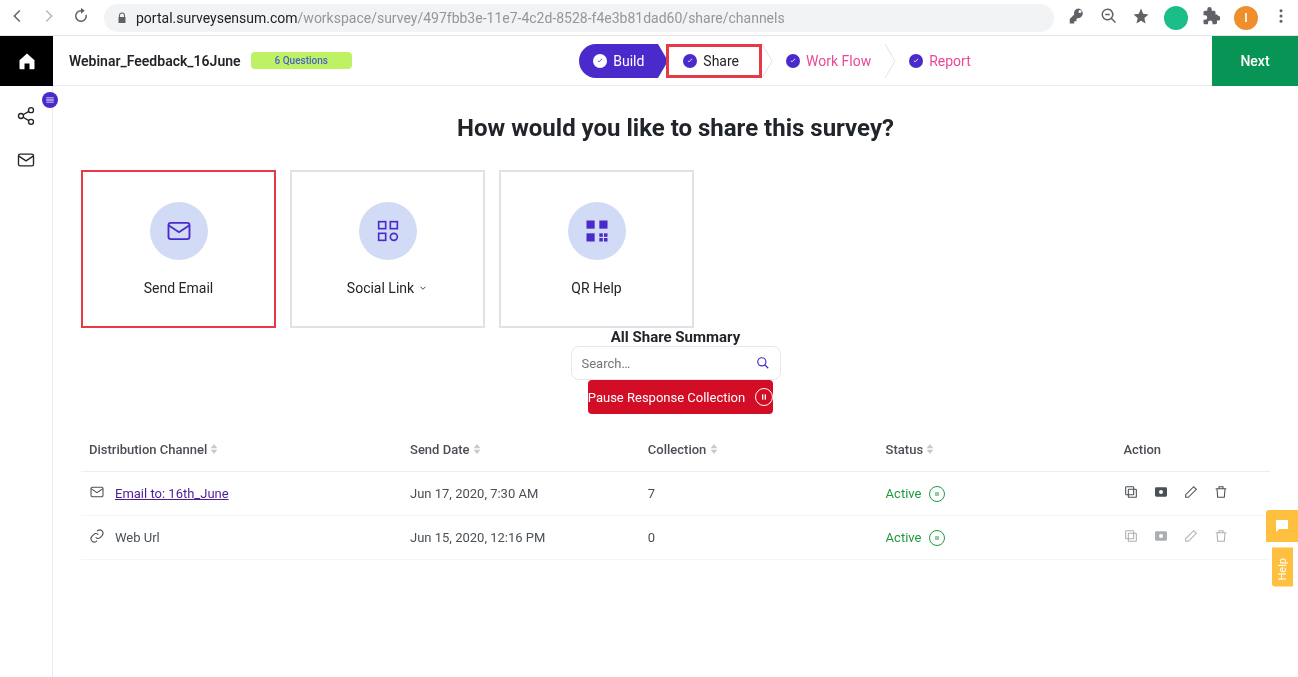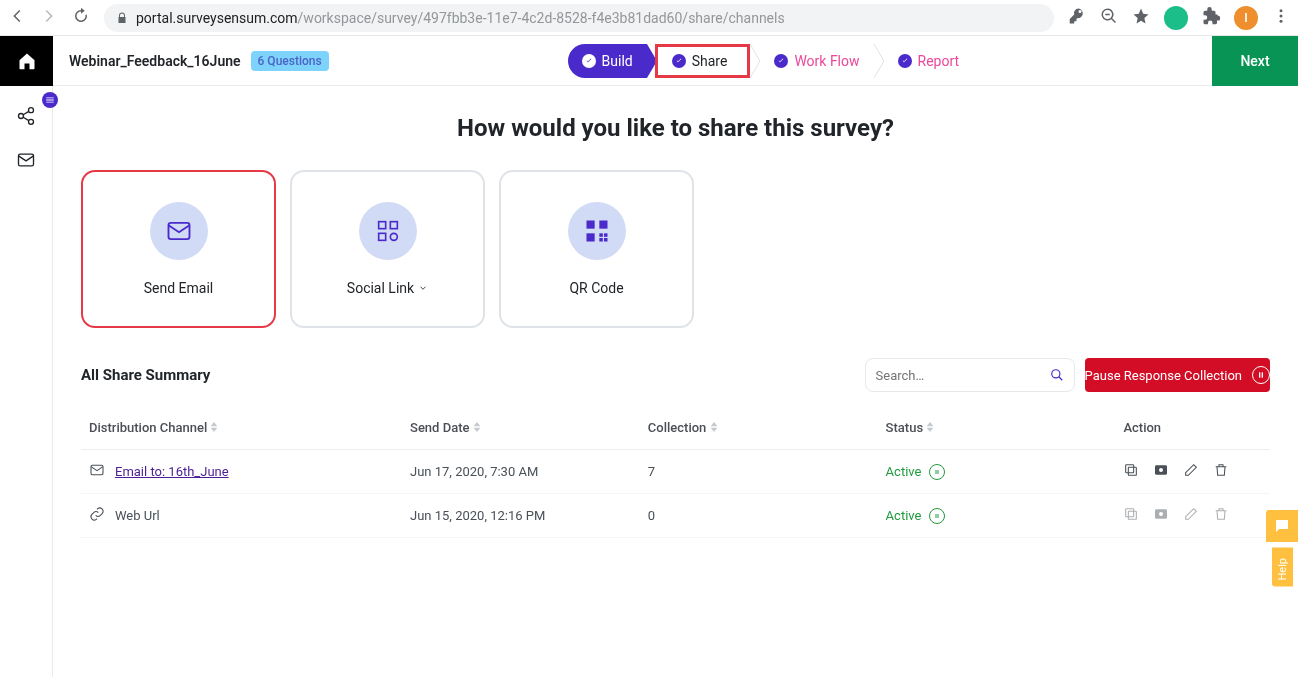--- a/index.html
+++ b/index.html
@@ -25,7 +25,7 @@
   .home-box { width:53px; height:50px; background:#000; display:flex; align-items:center; justify-content:center; }
   .home-box svg { width:20px; height:20px; fill:#fff; }
   .survey-title { margin-left:16px; font-weight:600; color:#212529; font-size:14px; }
-  .q-badge { margin-left:10px; background:#7dd3fc; color:#4adeab; font-size:12px; padding:3px 7px; border-radius:4px; color:#4b63c4; font-weight:500;}
+  .q-badge { margin-left:10px; background:#bef264; color:#4adeab; font-size:10px; padding:3px 24px; border-radius:4px; color:#4b63c4; font-weight:500;}
   .progress { flex:1; display:flex; justify-content:center; }
   .steps { display:flex; align-items:center; }
   .step { display:flex; align-items:center; padding:0 14px; height:34px; font-size:14px; position:relative; }

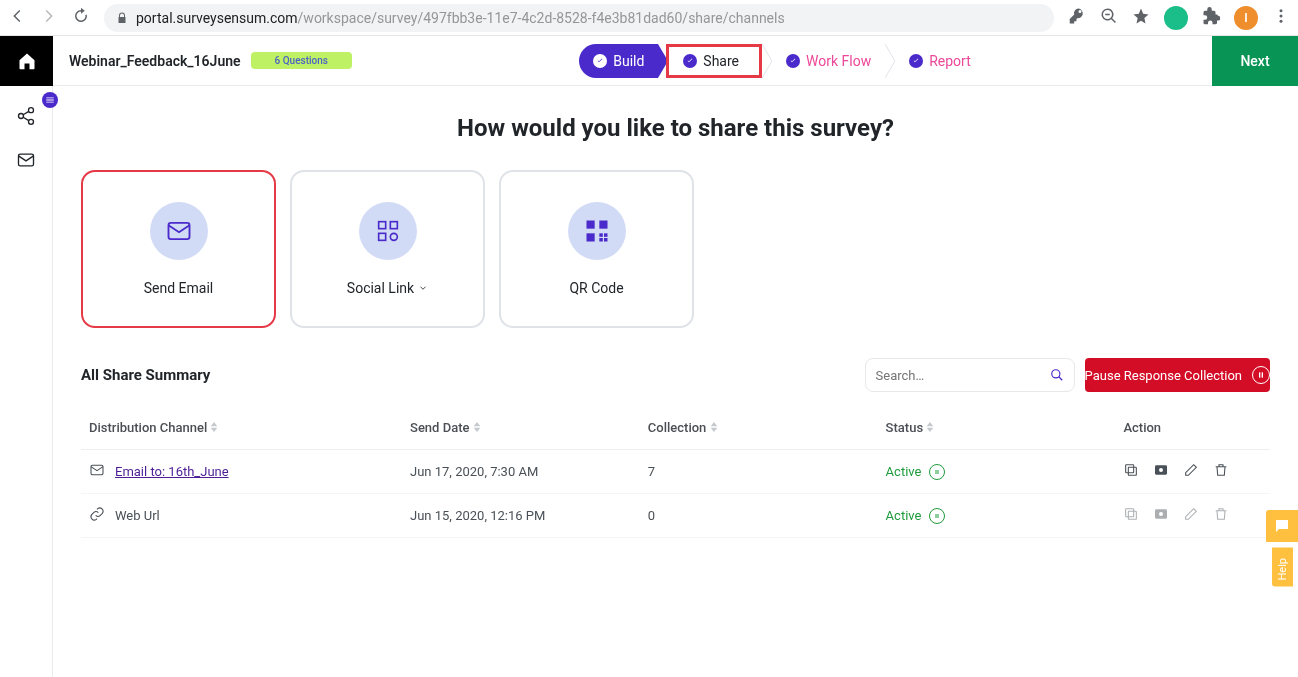--- a/index.html
+++ b/index.html
@@ -61,7 +61,7 @@
   .copy-btn { height:38px; padding:0 16px; background:#4b2acc; color:#fff; border:none; border-radius:4px; font-size:13px; font-weight:500; cursor:pointer;}
 
   .cards { display:flex; gap:14px; margin-top:28px; }
-  .card { width:195px; height:158px; border:2px solid #dfe3e8; border-radius:14px; display:flex; flex-direction:column; align-items:center; justify-content:center; gap:20px; cursor:pointer; }
+  .card { width:195px; height:158px; border:2px solid #dfe3e8; border-radius:0; display:flex; flex-direction:column; align-items:center; justify-content:center; gap:20px; cursor:pointer; }
   .card.highlight { border:2px solid #e63946; }
   .card .icon-circ { width:58px; height:58px; border-radius:50%; background:#d1dbf5; display:flex; align-items:center; justify-content:center; }
   .card .label { font-size:14px; display:flex; align-items:center; gap:4px; color:#212529; }

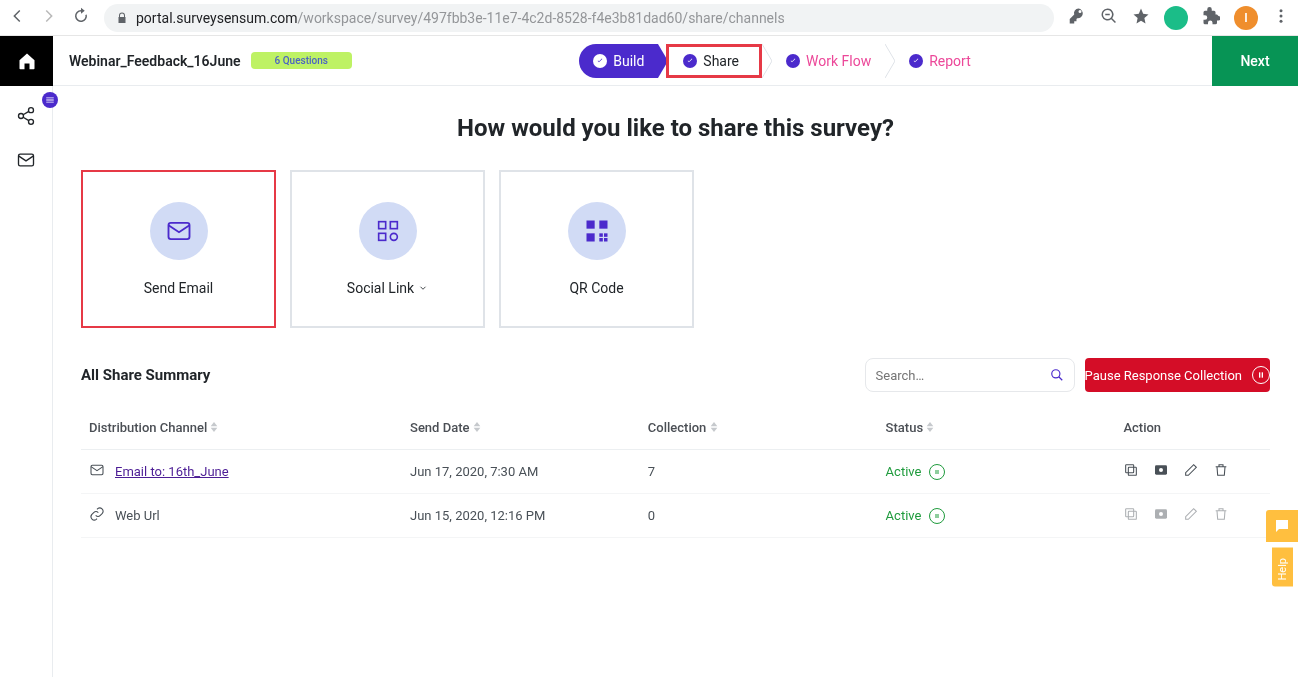--- a/index.html
+++ b/index.html
@@ -274,7 +274,7 @@
               <rect x="18" y="18" width="3" height="3"></rect>
             </svg>
         </div>
-        <span class="label">QR Code</span>
+        <span class="label">QR Help</span>
       </div>
     </div>
 

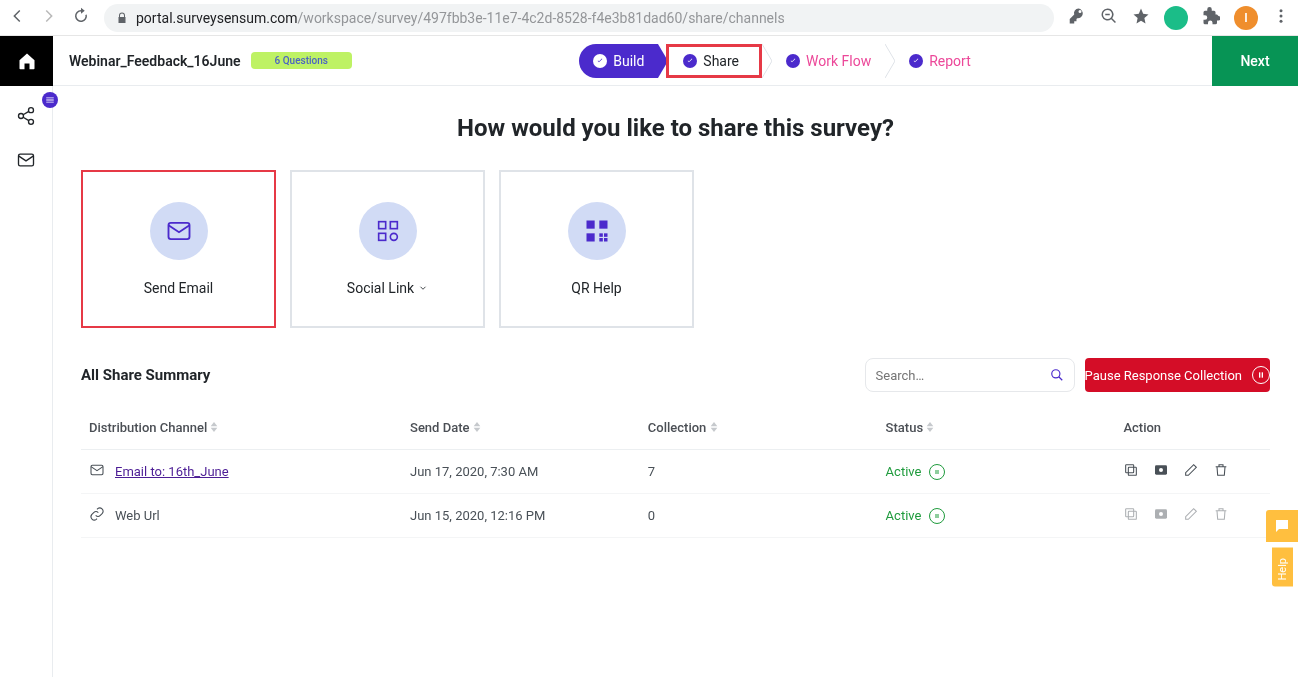--- a/index.html
+++ b/index.html
@@ -67,7 +67,7 @@
   .card .label { font-size:14px; display:flex; align-items:center; gap:4px; color:#212529; }
   .card .icon-circ svg { width:28px; height:28px; }
 
-  .summary-row { display:flex; align-items:center; margin-top:30px; margin-bottom:14px; }
+  .summary-row { display:flex; align-items:center; margin-bottom:14px;flex-direction:column; }
   .summary-title { font-weight:700; font-size:15px; }
   .summary-row .spacer { flex:1; }
   .search-wrap { width:210px; height:34px; border:1px solid #e6e8eb; border-radius:8px; display:flex; align-items:center; padding:0 10px; gap:8px; }

